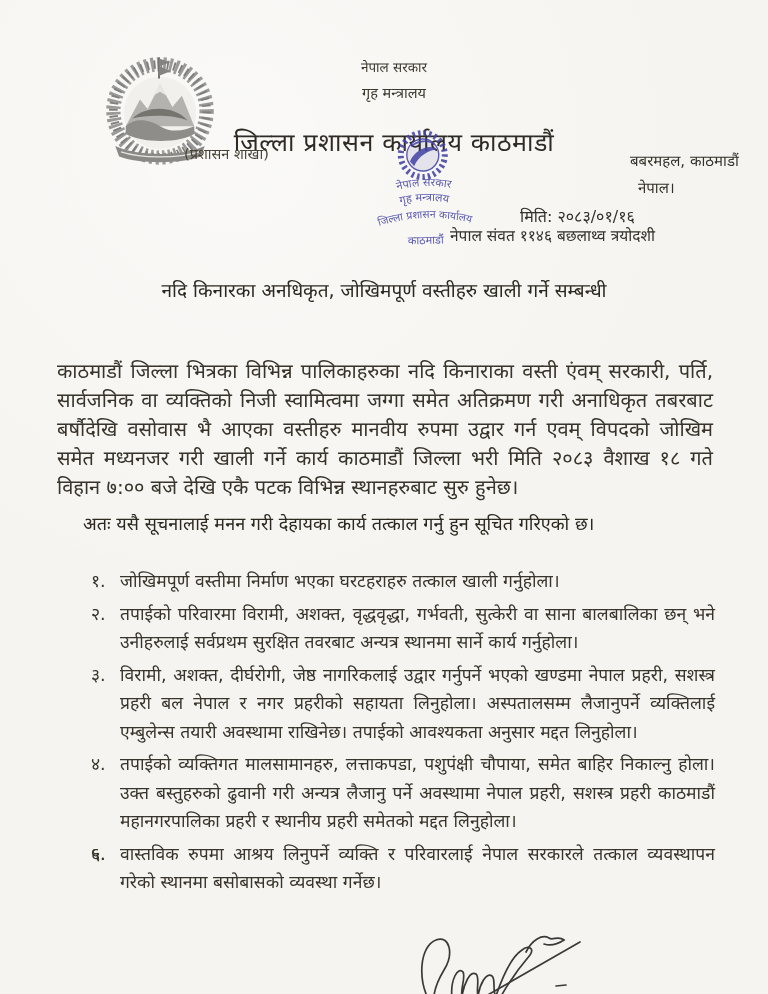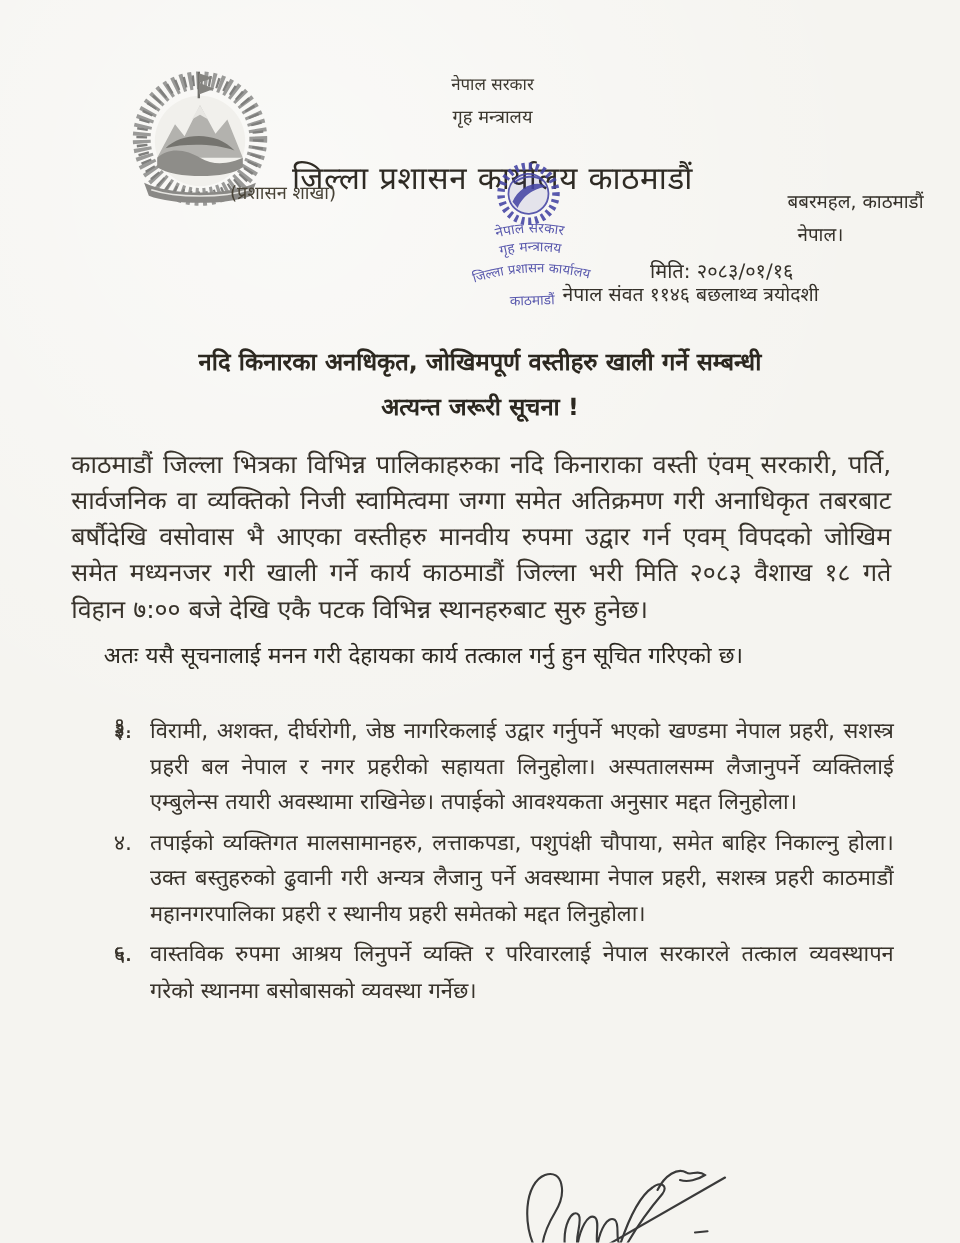--- a/index.html
+++ b/index.html
@@ -29,7 +29,7 @@
   .samvat{position:absolute;left:450px;top:224px;font-size:15.5px;white-space:nowrap;}
   
   .title{position:absolute;left:40px;top:272px;width:688px;text-align:center;
-         font-weight:bold;font-size:19px;color:#2c2820;line-height:36px;}
+         font-weight:normal;font-size:19px;color:#2c2820;line-height:36px;}
   
   .intro{position:absolute;left:57px;top:357px;width:656px;
          font-size:20px;line-height:29px;text-align:justify;color:#38332b;}

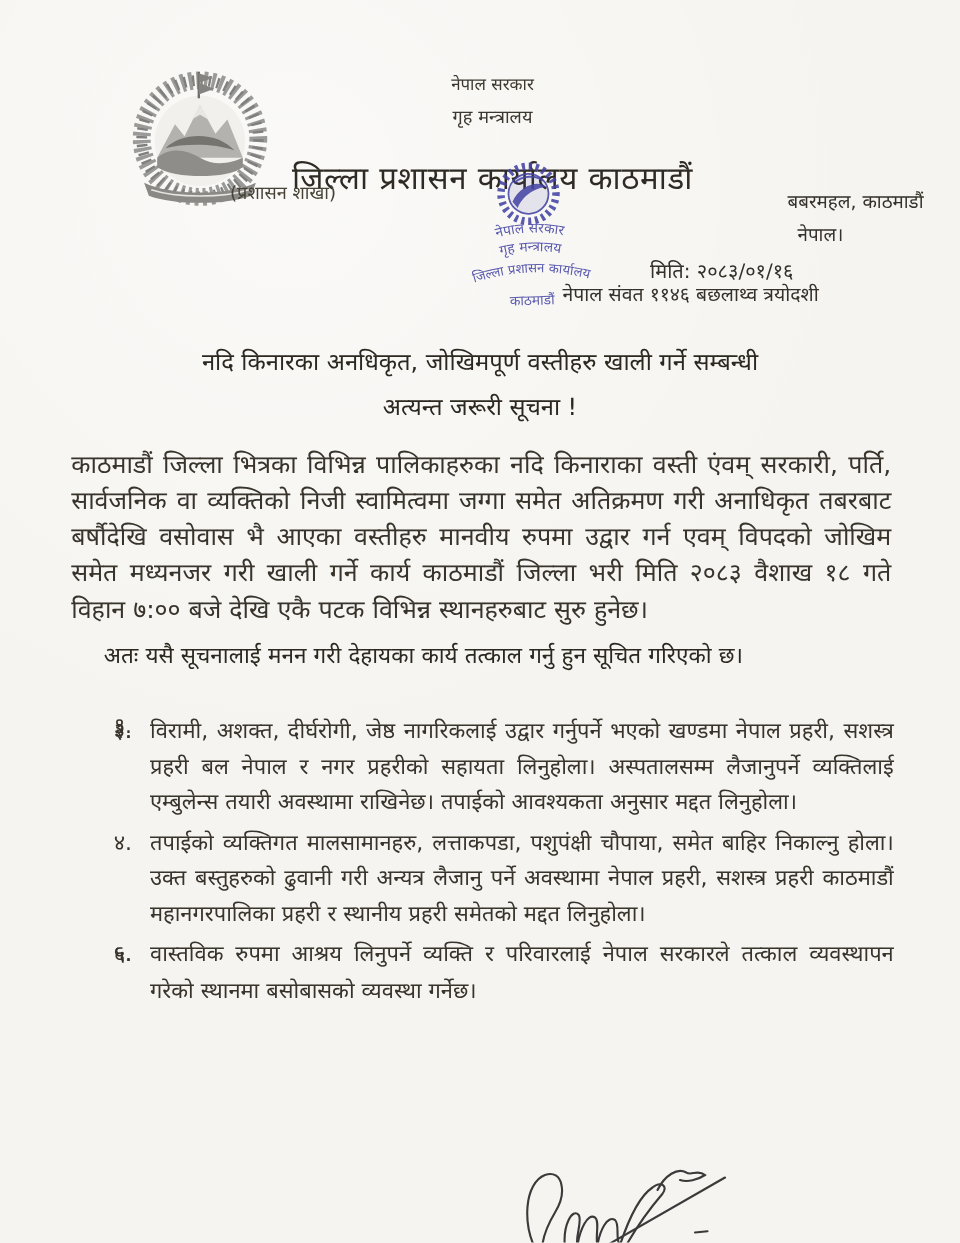--- a/index.html
+++ b/index.html
@@ -104,7 +104,6 @@
 
   <div class="title">
     <div>नदि किनारका अनधिकृत, जोखिमपूर्ण वस्तीहरु खाली गर्ने सम्बन्धी</div>
-    <div>अत्यन्त जरूरी सूचना !</div>
   </div>
 
   <div class="intro">काठमाडौं जिल्ला भित्रका विभिन्न पालिकाहरुका नदि किनाराका वस्ती एंवम् सरकारी, पर्ति, सार्वजनिक वा व्यक्तिको निजी स्वामित्वमा जग्गा समेत अतिक्रमण गरी अनाधिकृत तबरबाट बर्षौदेखि वसोवास भै आएका वस्तीहरु मानवीय रुपमा उद्वार गर्न एवम् विपदको जोखिम समेत मध्यनजर गरी खाली गर्ने कार्य काठमाडौं जिल्ला भरी मिति २०८३ वैशाख १८ गते विहान ७:०० बजे देखि एकै पटक विभिन्न स्थानहरुबाट सुरु हुनेछ।</div>

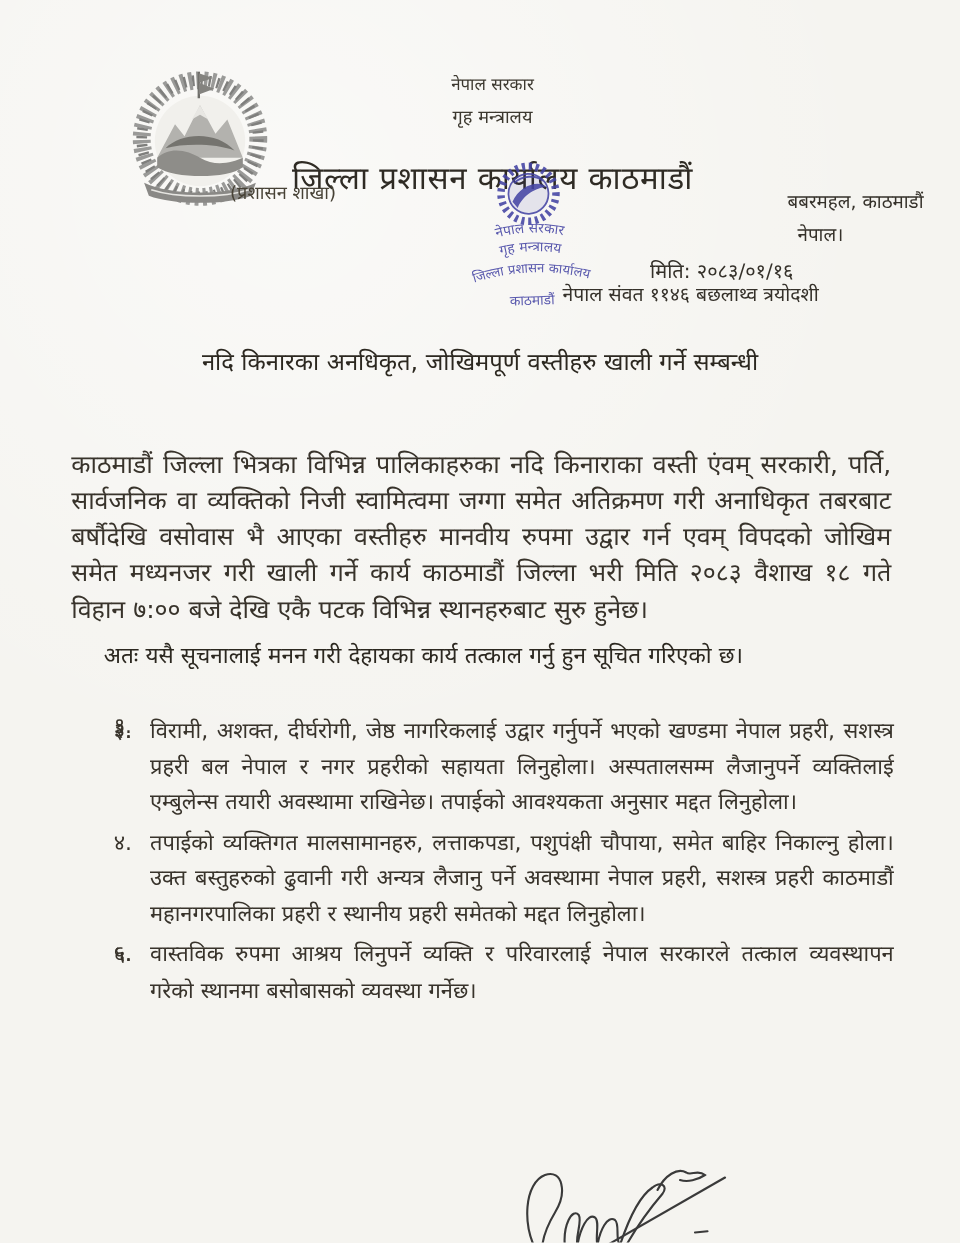--- a/index.html
+++ b/index.html
@@ -113,6 +113,7 @@
   <div class="list">
     <div class="item">
       <span class="num">१.</span>
+      <span>जोखिमपूर्ण वस्तीमा निर्माण भएका घरटहराहरु तत्काल खाली गर्नुहोला।</span>
     </div>
     <div class="item">
       <span class="num">२.</span>

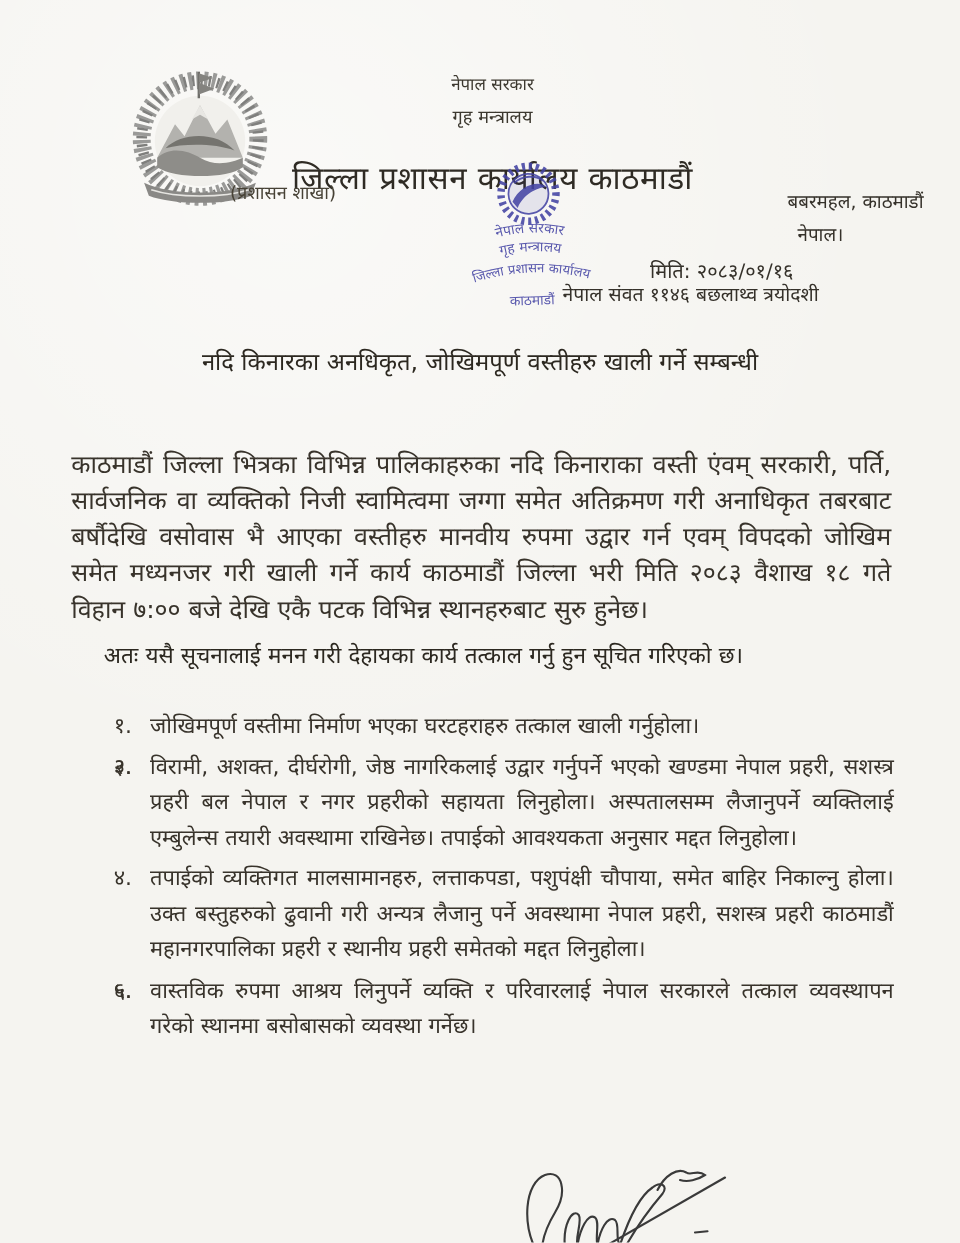--- a/index.html
+++ b/index.html
@@ -117,6 +117,7 @@
     </div>
     <div class="item">
       <span class="num">२.</span>
+      <span>तपाईको परिवारमा विरामी, अशक्त, वृद्धवृद्धा, गर्भवती, सुत्केरी वा साना बालबालिका छन् भने उनीहरुलाई सर्वप्रथम सुरक्षित तवरबाट अन्यत्र स्थानमा सार्ने कार्य गर्नुहोला।</span>
     </div>
     <div class="item">
       <span class="num">३.</span>

